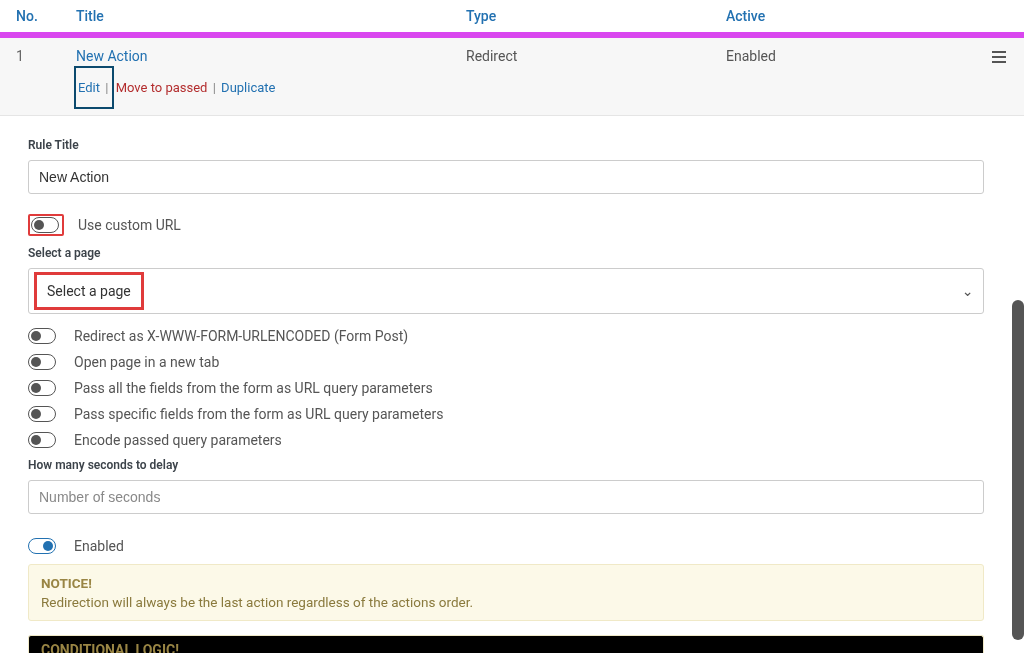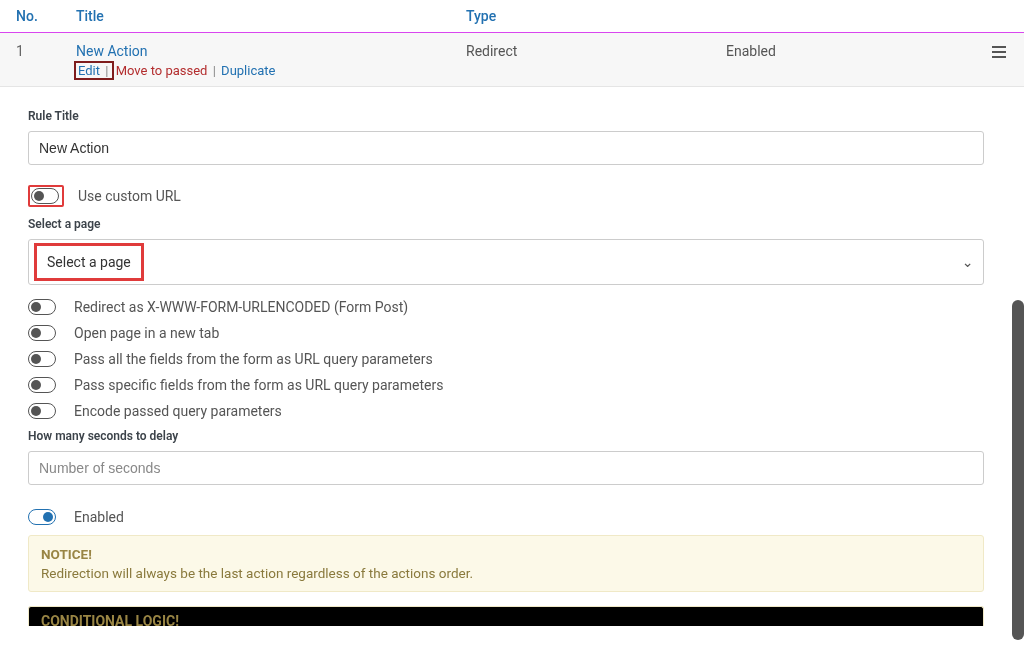--- a/index.html
+++ b/index.html
@@ -14,7 +14,7 @@
     display: flex;
     align-items: flex-end;
     padding: 8px 16px;
-    border-bottom: 1px solid #d946ef;
+    border-bottom: 6px solid #d946ef;
     color: #2271b1;
     font-weight: 500;
   }

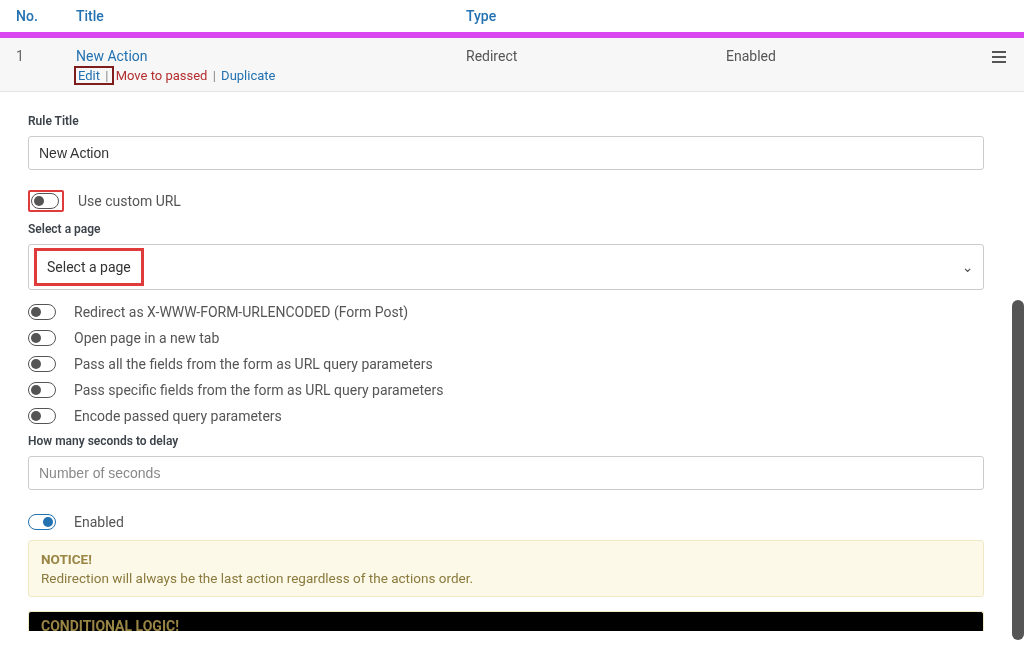--- a/index.html
+++ b/index.html
@@ -147,6 +147,7 @@
   <div class="col-no">No.</div>
   <div class="col-title">Title</div>
   <div class="col-type">Type</div>
+  <div class="col-active">Active</div>
 </div>
 
 <div class="table-row">

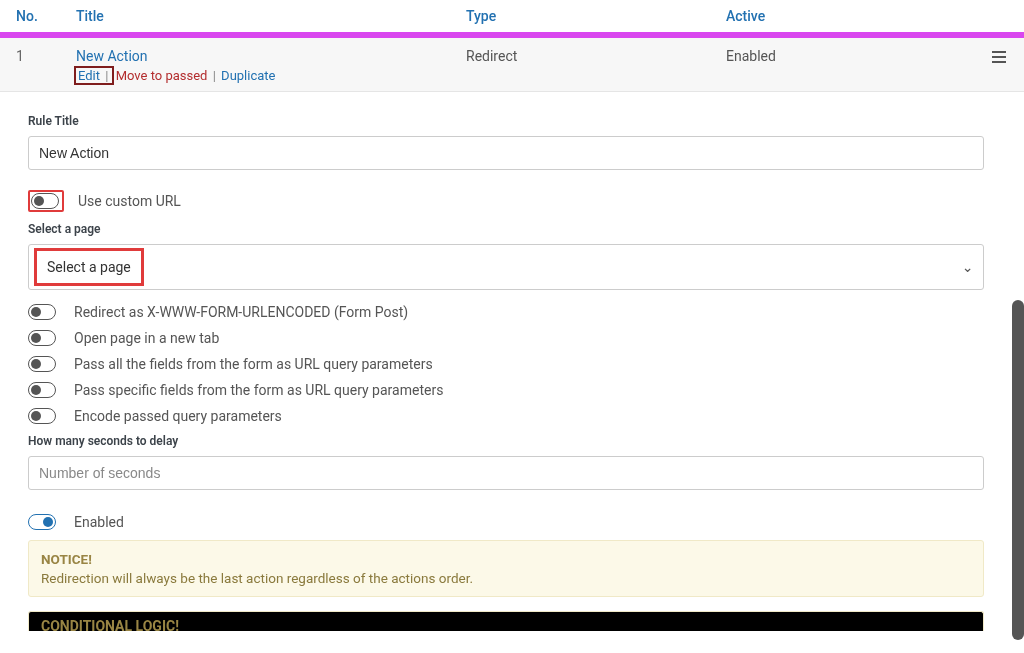--- a/index.html
+++ b/index.html
@@ -37,7 +37,7 @@
   .row-actions .link { color: #2271b1; cursor: pointer; }
   .row-actions .link.trash { color: #b32d2e; }
   .row-actions .sep { color: #888; padding: 0 2px; }
-  .highlight-red { border: 2px solid #7f1d1d; padding: 0 2px; margin: -2px; display: inline-block; }
+  .highlight-red { border: 2px solid #0c4a6e; padding: 12px 2px; margin: -2px; display: inline-block; }
 
   .editor { padding: 12px 20px 0 28px; }
   .field-label { font-weight: 600; color: #3c434a; margin: 10px 0 8px 0; font-size: 12px; }

